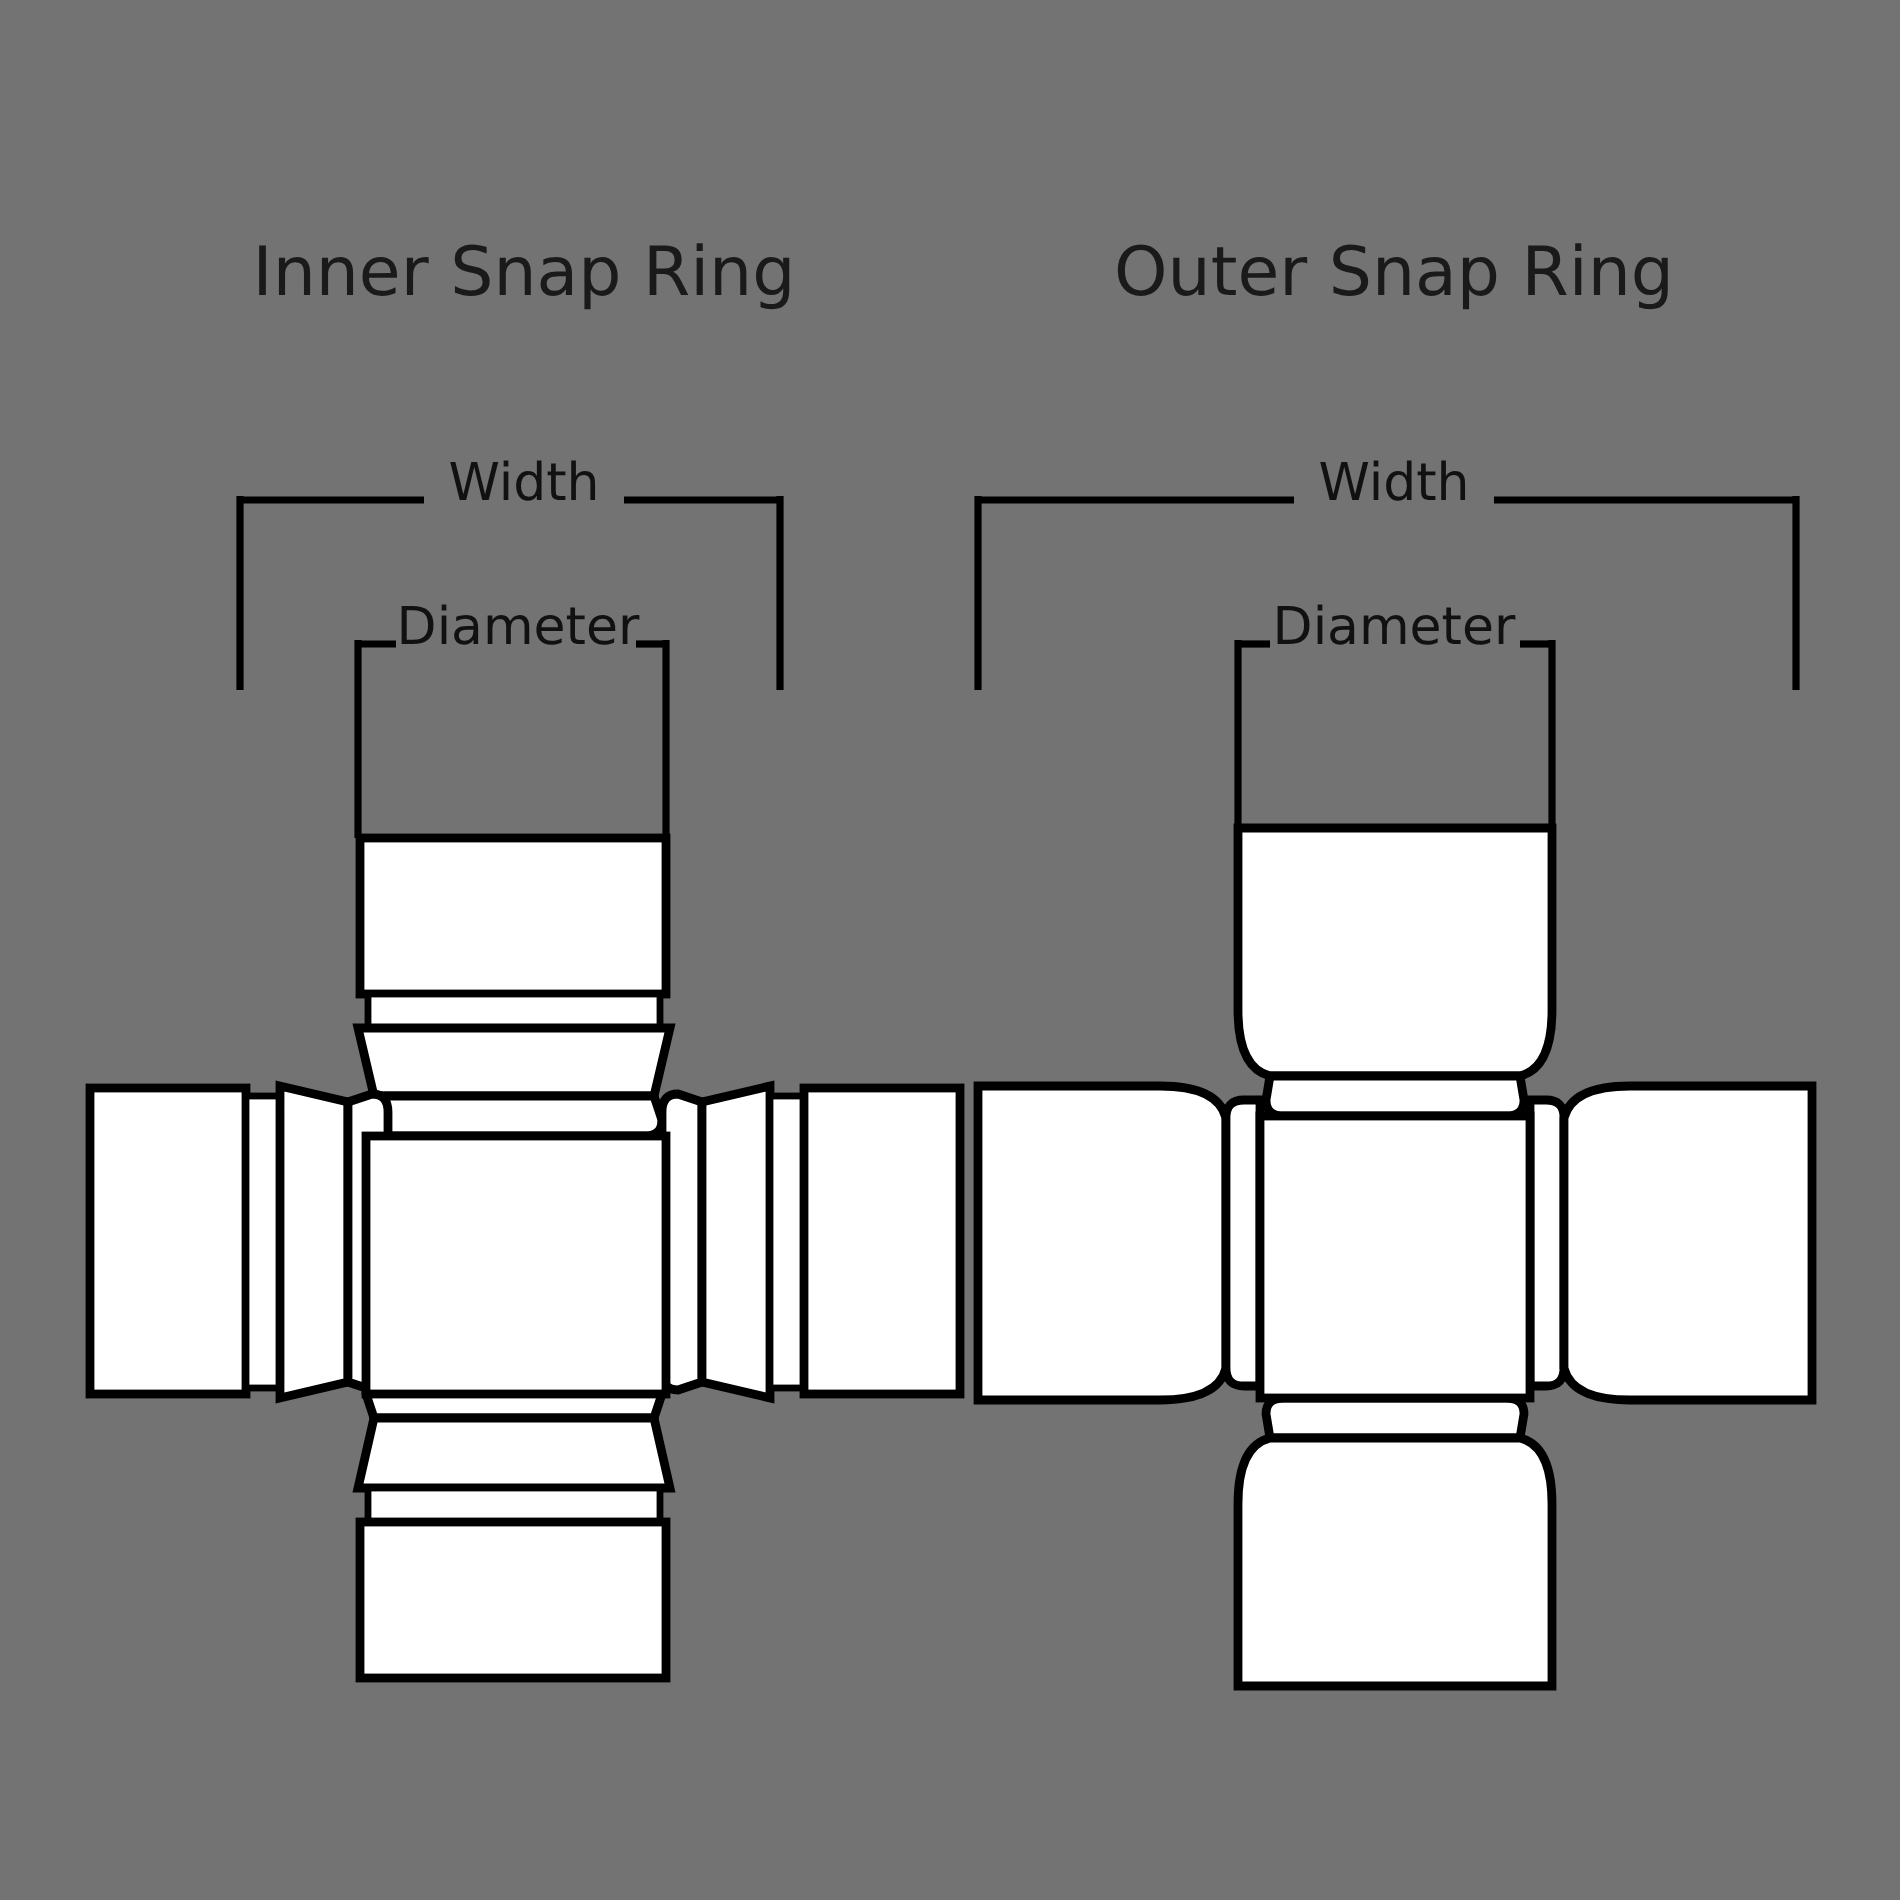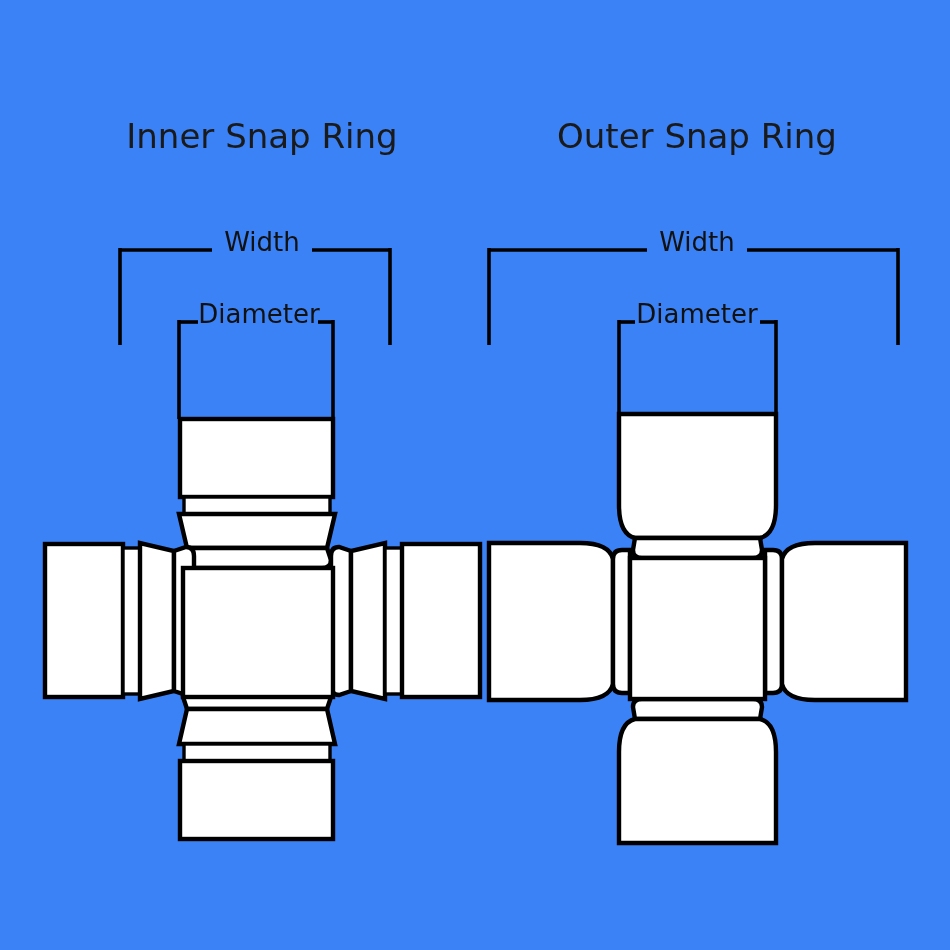--- a/index.html
+++ b/index.html
@@ -9,7 +9,7 @@
     color:#111111;
     overflow:hidden;
   }
-  #canvas{position:relative;width:950px;height:950px;background:#3b82f6;}
+  #canvas{position:relative;width:950px;height:950px;background:#737373;}
   svg{display:block;width:950px;height:950px;}
   .title{
     font-size:34px;

